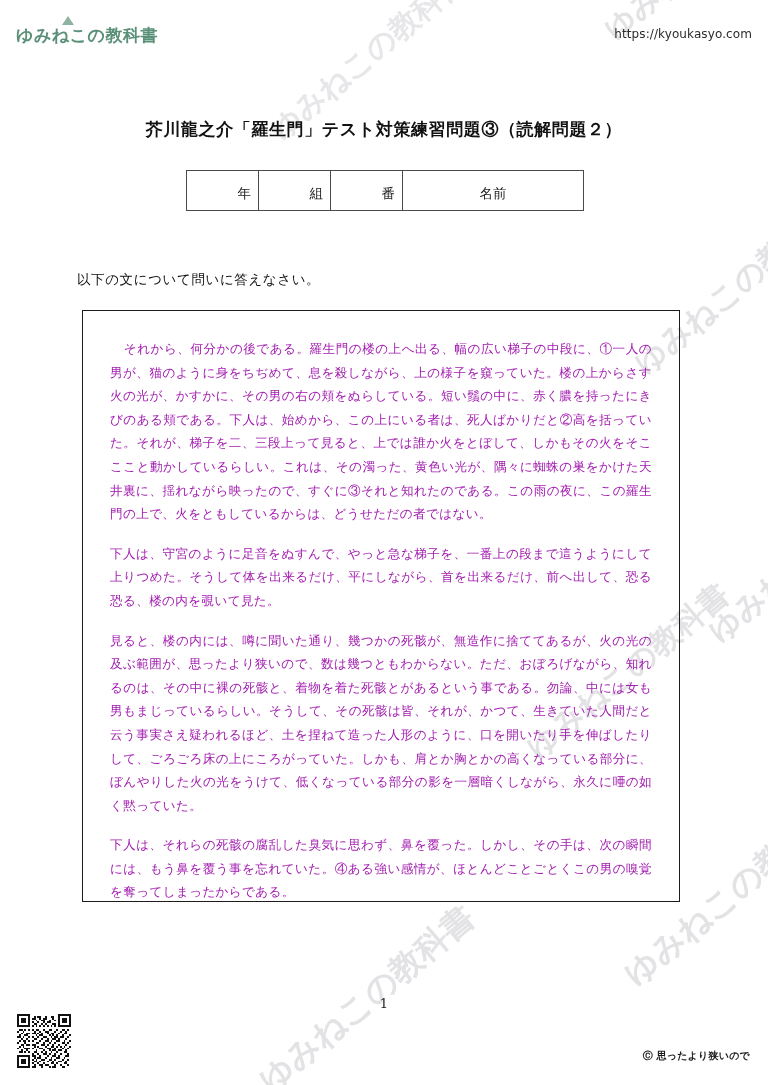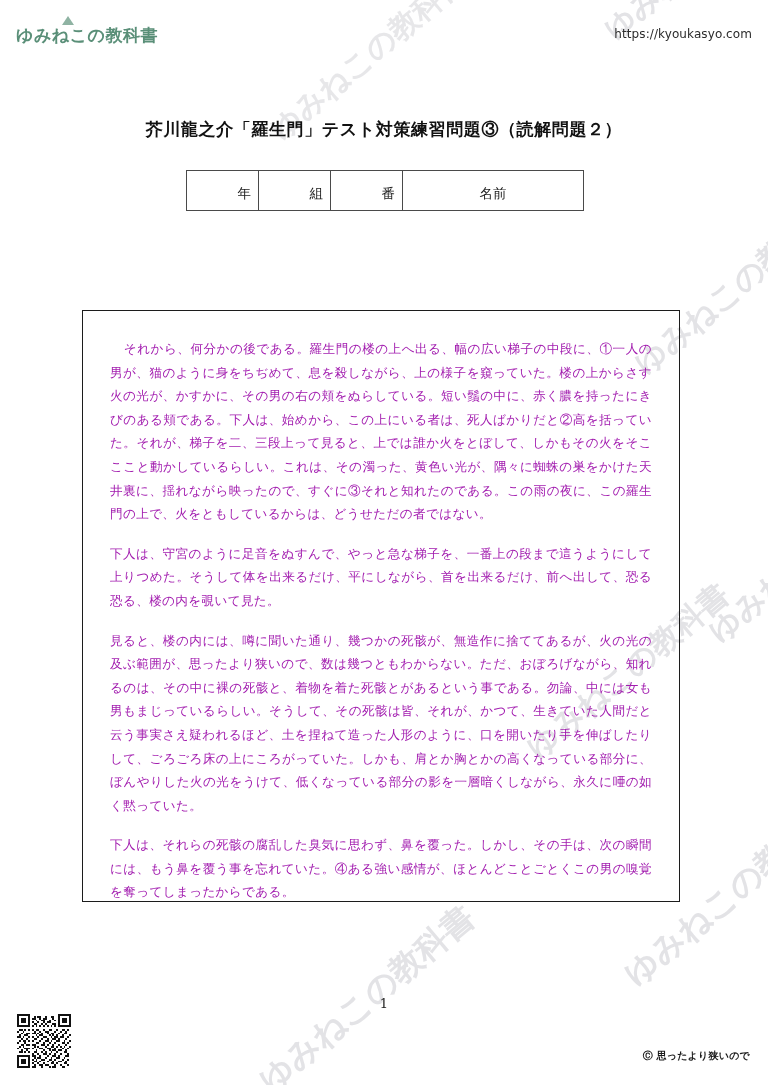--- a/index.html
+++ b/index.html
@@ -213,6 +213,7 @@
     </tbody>
   </table>
 
+  <div class="instruction">以下の文について問いに答えなさい。</div>
 
   <div class="passage-box">
     <p class="indent">それから、何分かの後である。羅生門の楼の上へ出る、幅の広い梯子の中段に、①一人の男が、猫のように身をちぢめて、息を殺しながら、上の様子を窺っていた。楼の上からさす火の光が、かすかに、その男の右の頬をぬらしている。短い鬚の中に、赤く膿を持ったにきびのある頬である。下人は、始めから、この上にいる者は、死人ばかりだと②高を括っていた。それが、梯子を二、三段上って見ると、上では誰か火をとぼして、しかもその火をそこここと動かしているらしい。これは、その濁った、黄色い光が、隅々に蜘蛛の巣をかけた天井裏に、揺れながら映ったので、すぐに③それと知れたのである。この雨の夜に、この羅生門の上で、火をともしているからは、どうせただの者ではない。</p>

